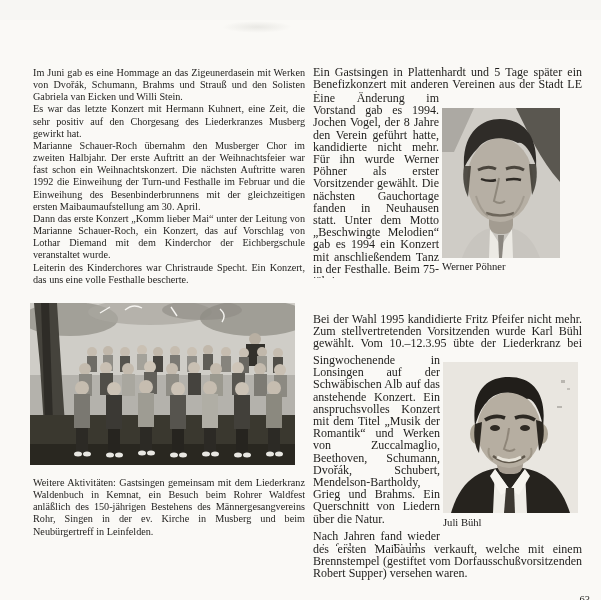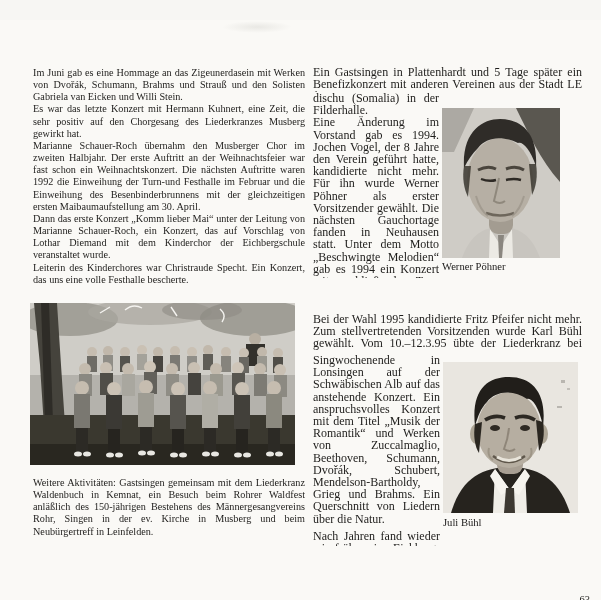--- a/index.html
+++ b/index.html
@@ -176,7 +176,6 @@
   </div>
 
   <div class="tblock rc rc-narrow1">
-    <p>dischu (Somalia) in der Filderhalle.</p>
     <p>Eine Änderung im Vorstand gab es 1994. Jochen Vogel, der 8 Jahre den Verein geführt hatte, kandidierte nicht mehr. Für ihn wurde Werner Pöhner als erster Vorsitzender gewählt. Die nächsten Gauchortage fanden in Neuhausen statt. Unter dem Motto „Beschwingte Melodien“ gab es 1994 ein Konzert mit anschließendem Tanz in der Festhalle. Beim 75-jährigen</p>
   </div>
 

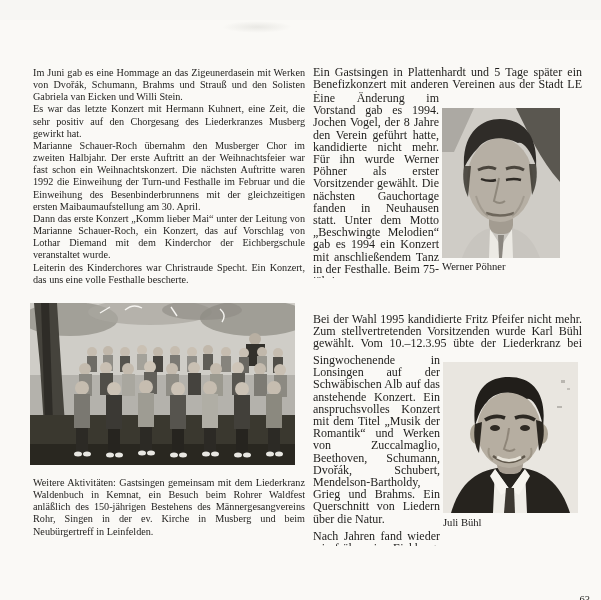--- a/index.html
+++ b/index.html
@@ -240,6 +240,9 @@
   </div>
   <div class="caption caption-karl">Juli Bühl</div>
 
+  <div class="tblock rc rc-bottom">
+    <p>des ersten Maibaums verkauft, welche mit einem Brennstempel (gestiftet vom Dorfausschußvorsitzenden Robert Supper) versehen waren.</p>
+  </div>
 
   <div class="page-number">63</div>
 

